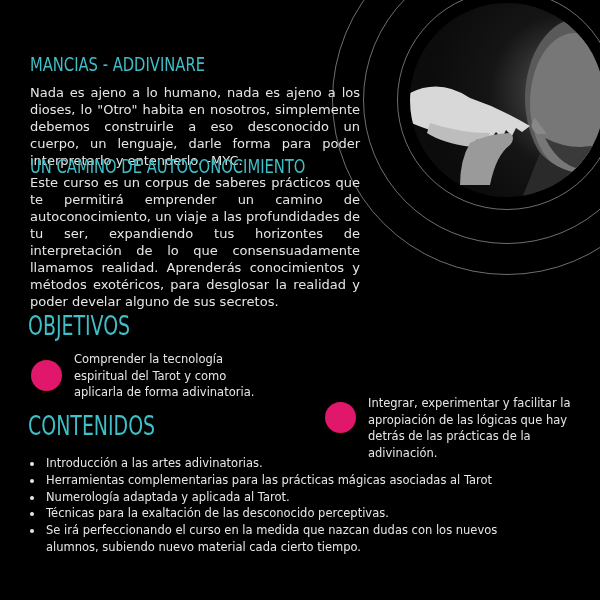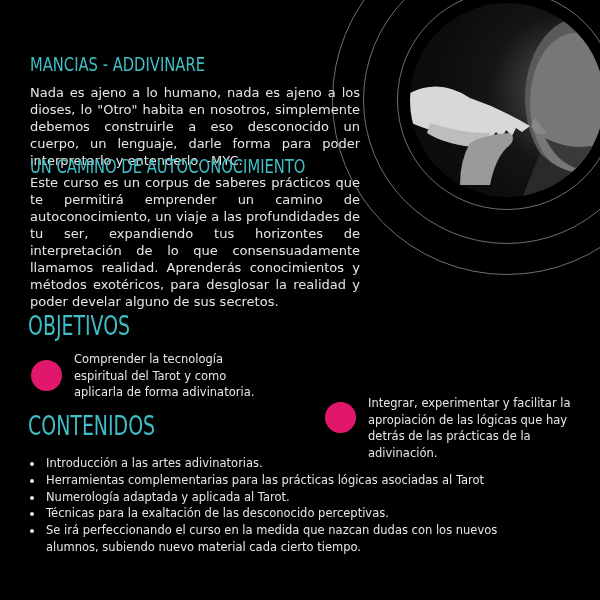--- a/index.html
+++ b/index.html
@@ -60,7 +60,7 @@
 <h2 class="head h-big" style="left:28px; top:410px;">CONTENIDOS</h2>
 <ul class="list">
   <li>Introducción a las artes adivinatorias.</li>
-  <li>Herramientas complementarias para las prácticas lógicas asociadas al Tarot</li>
+  <li>Herramientas complementarias para las prácticas mágicas asociadas al Tarot</li>
   <li>Numerología adaptada y aplicada al Tarot.</li>
   <li>Técnicas para la exaltación de las desconocido perceptivas.</li>
   <li>Se irá perfeccionando el curso en la medida que nazcan dudas con los nuevos alumnos, subiendo nuevo material cada cierto tiempo.</li>

